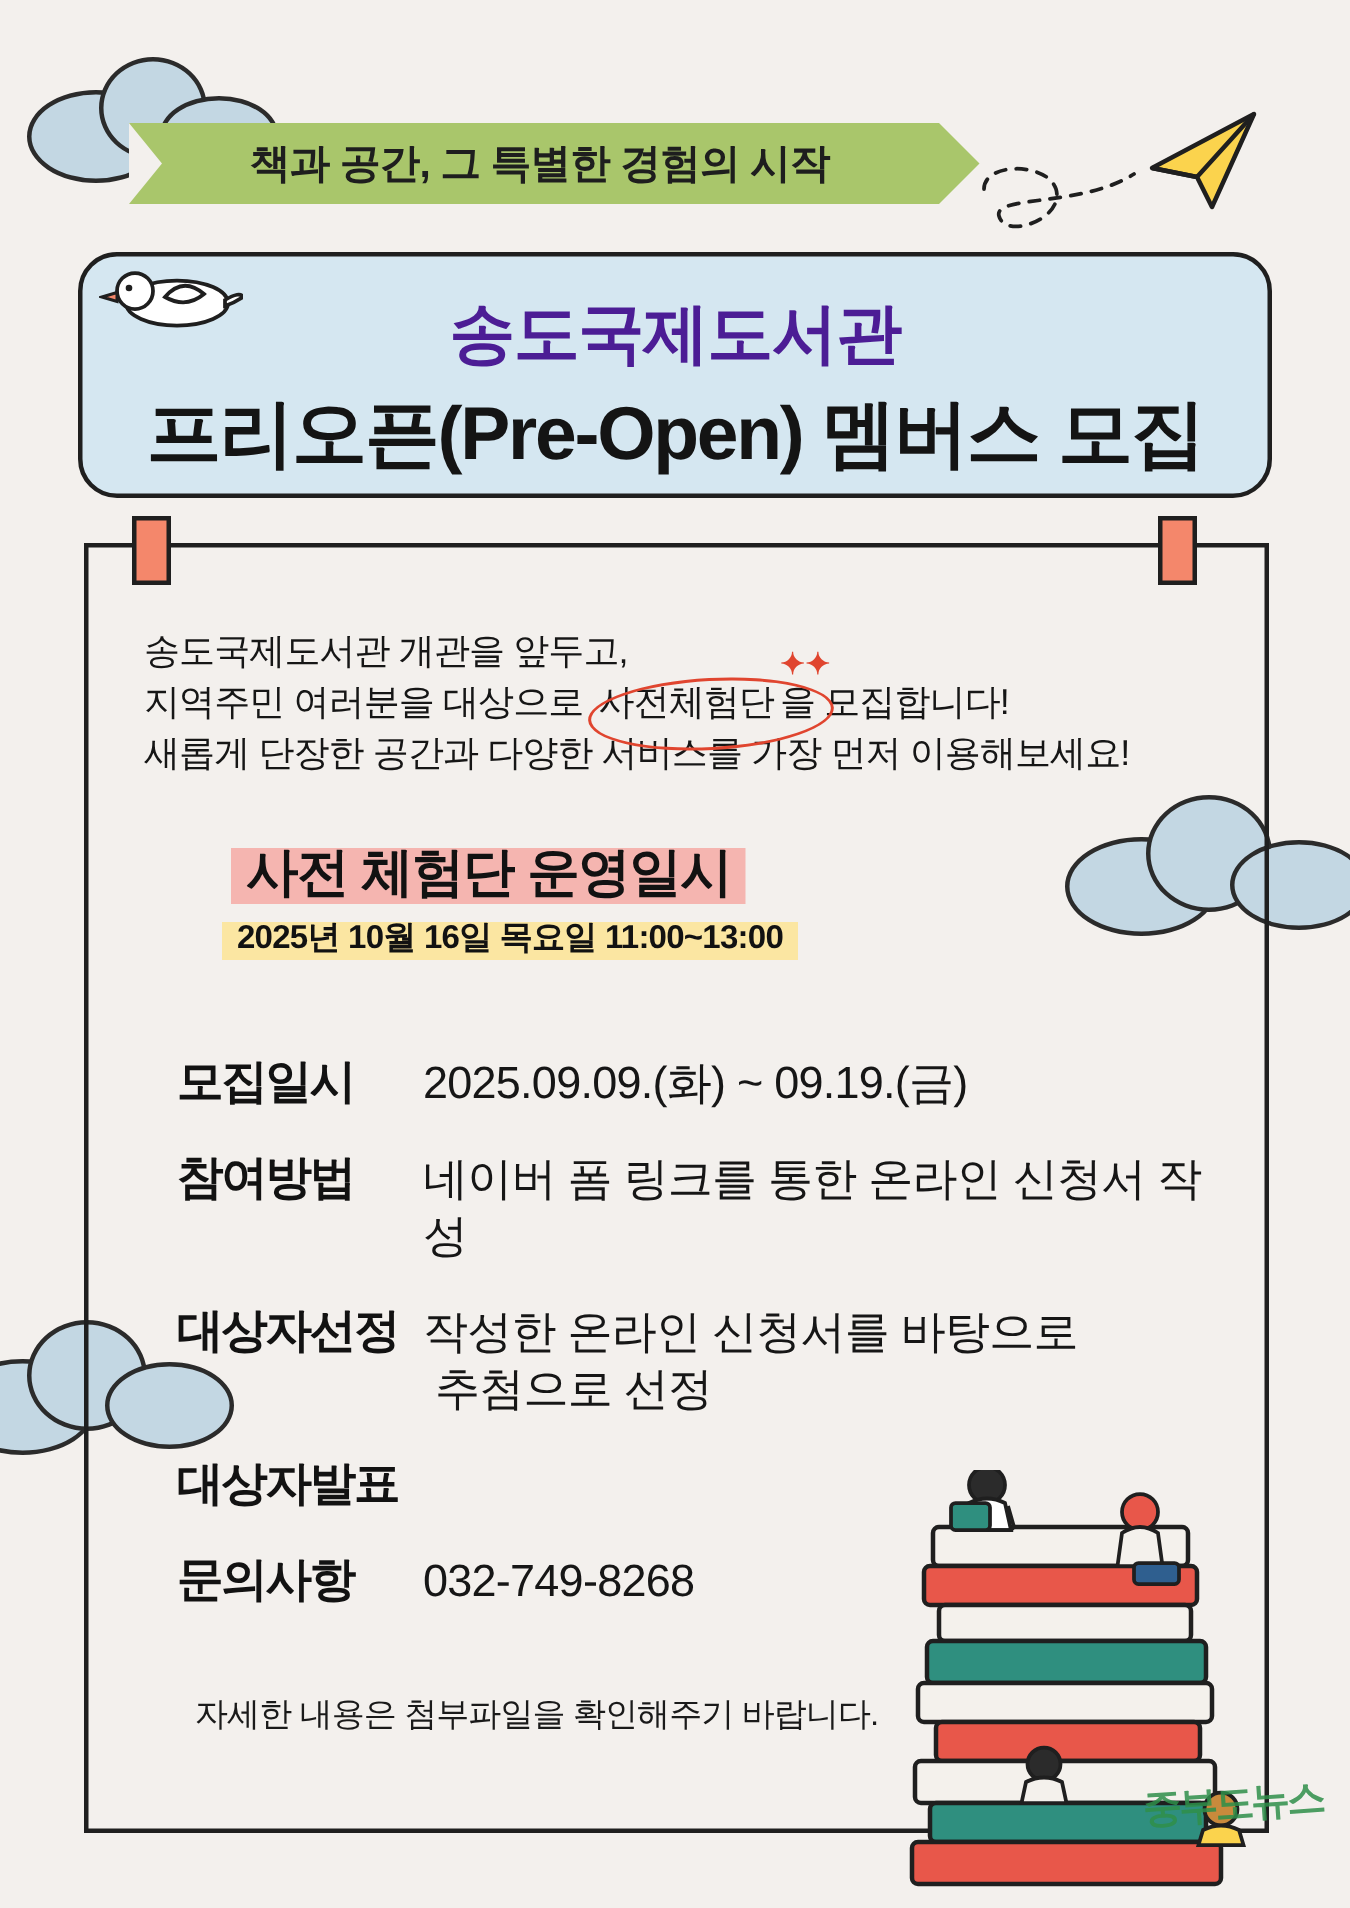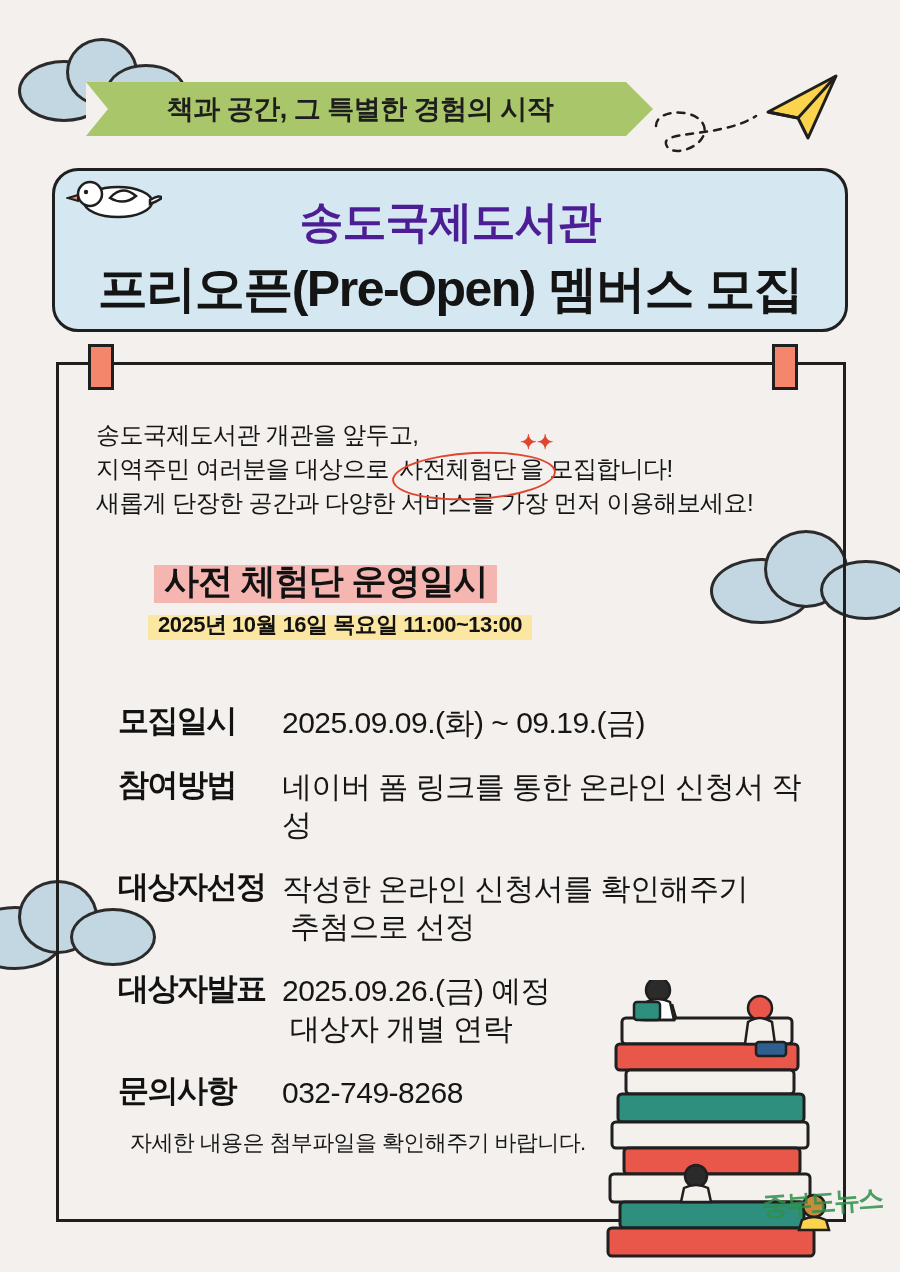--- a/index.html
+++ b/index.html
@@ -373,7 +373,7 @@
     <div class="row">
       <div class="label">대상자선정</div>
       <div class="value">
-        <span>작성한 온라인 신청서를 확인해주기</span>
+        <span>작성한 온라인 신청서를 바탕으로</span>
         <span class="l2">추첨으로 선정</span>
       </div>
     </div>

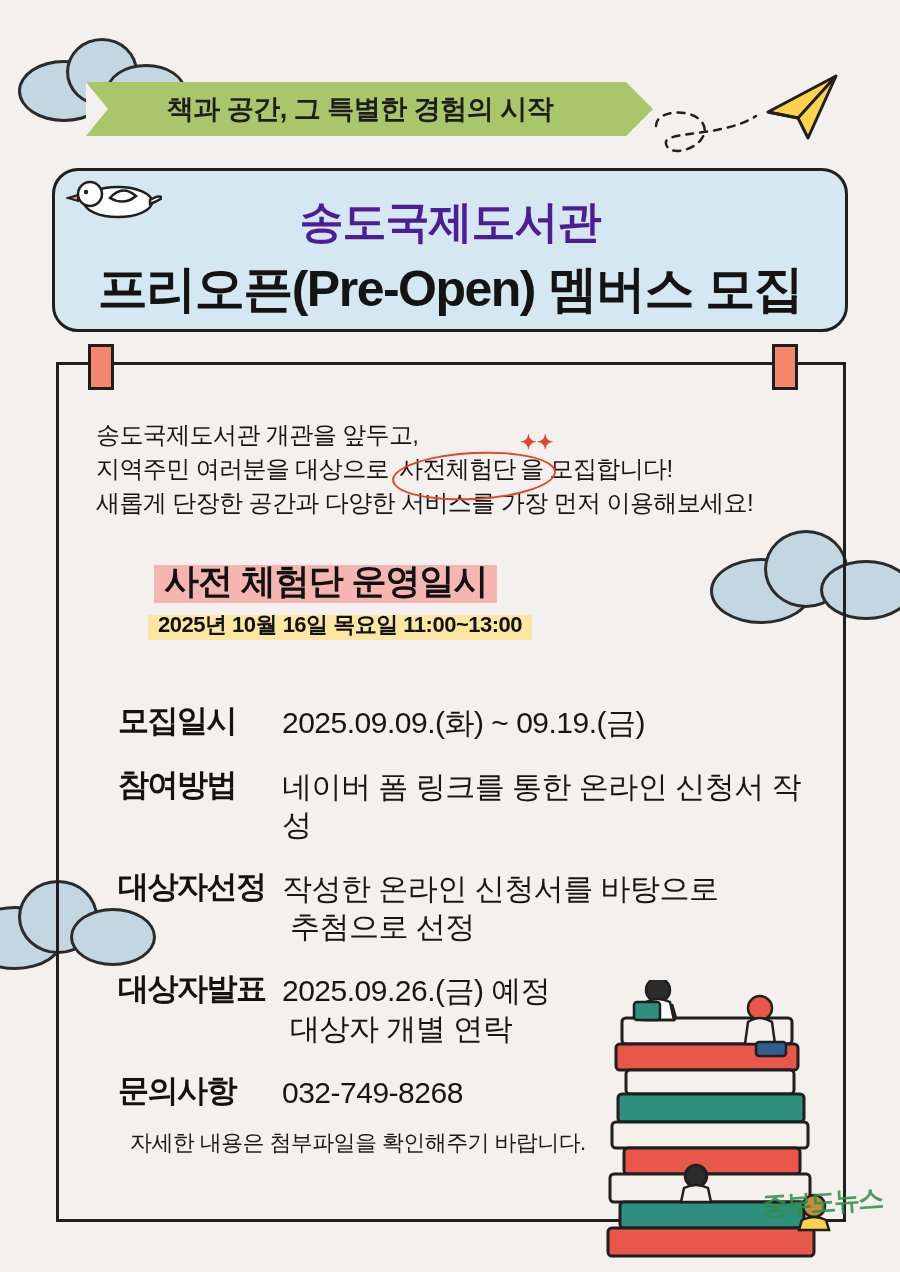--- a/index.html
+++ b/index.html
@@ -379,10 +379,6 @@
     </div>
     <div class="row">
       <div class="label">대상자발표</div>
-      <div class="value">
-        <span>2025.09.26.(금) 예정</span>
-        <span class="l2">대상자 개별 연락</span>
-      </div>
     </div>
     <div class="row">
       <div class="label">문의사항</div>

